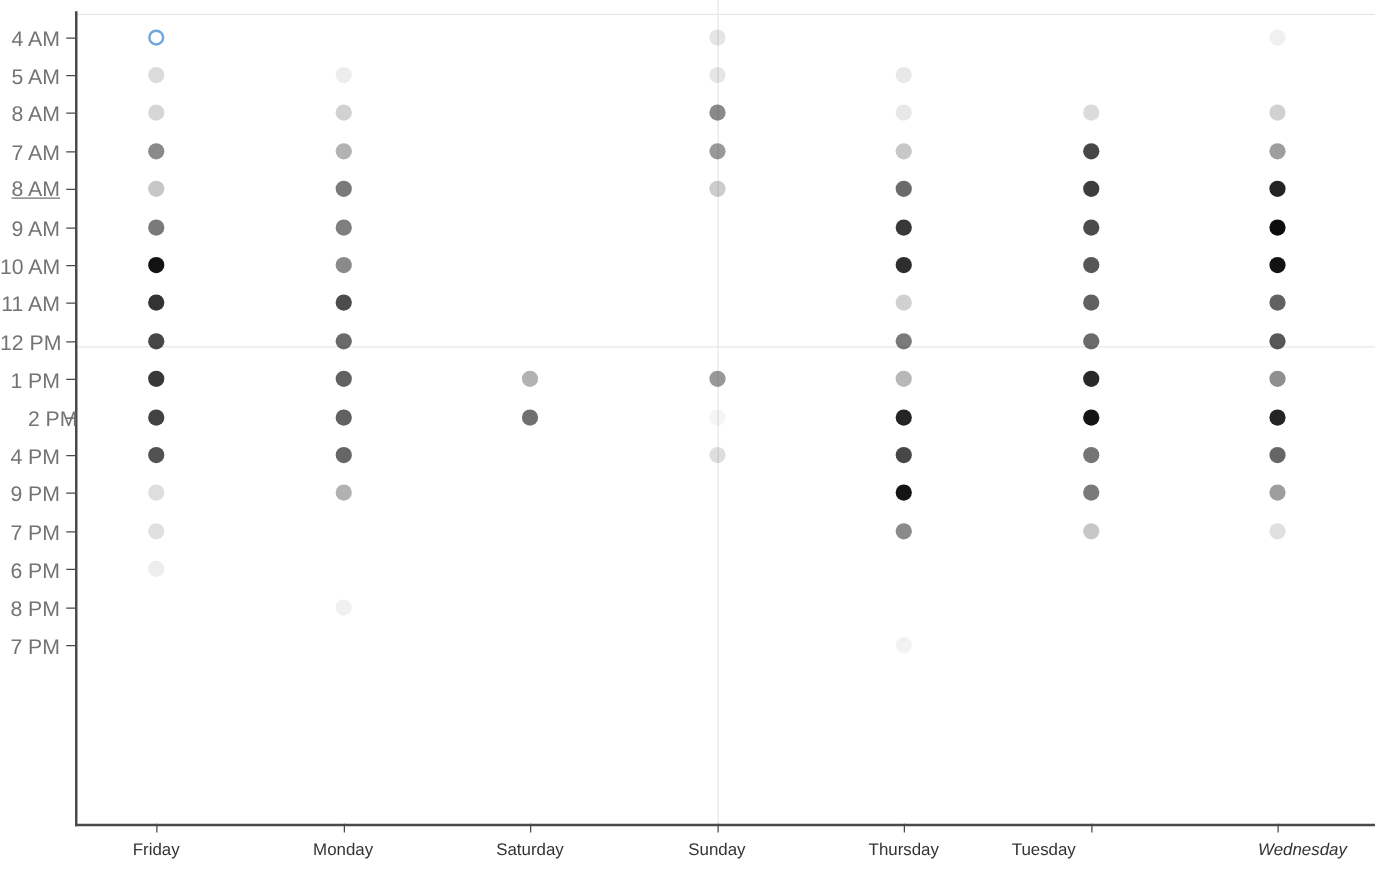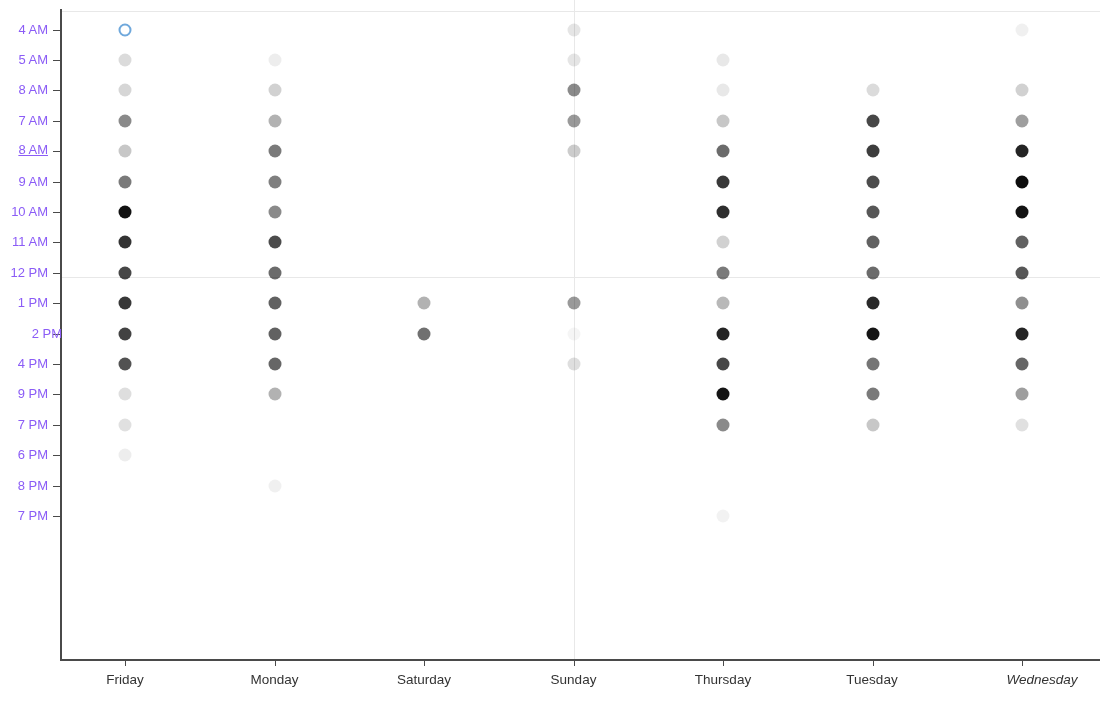--- a/index.html
+++ b/index.html
@@ -49,8 +49,8 @@
     position:absolute;
     left:0;width:48px;
     text-align:right;
-    font-size:13px;
-    color:#8b5cf6;
+    font-size:17px;
+    color:#737373;
     white-space:nowrap;
   }
 

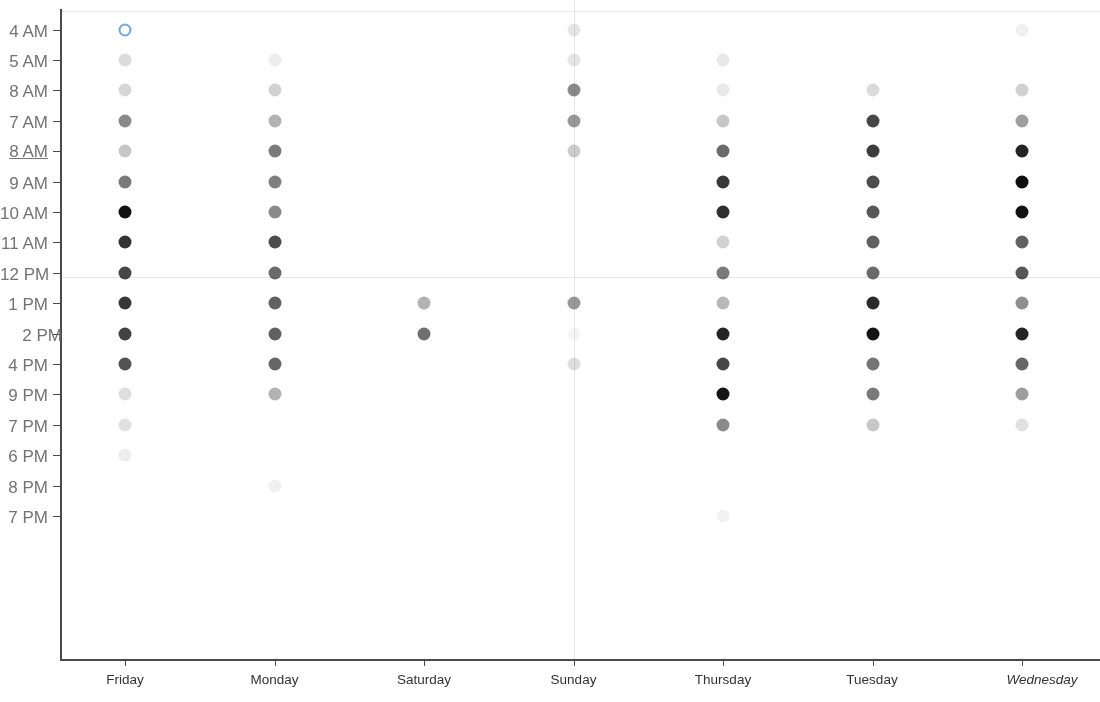--- a/index.html
+++ b/index.html
@@ -223,7 +223,7 @@
       <div class="tick-x" style="left: 723px;"></div>
       <div class="xtext" style="left: 723px;">Thursday</div>
       <div class="tick-x" style="left: 872.5px;"></div>
-      <div class="xtext" style="left: 872px;">Tuesday</div>
+      <div class="xtext" style="left: 835px;">Tuesday</div>
       <div class="tick-x" style="left: 1022px;"></div>
       <div class="xtext" style="left: 1042px; font-style: italic;">Wednesday</div>
     </div>

